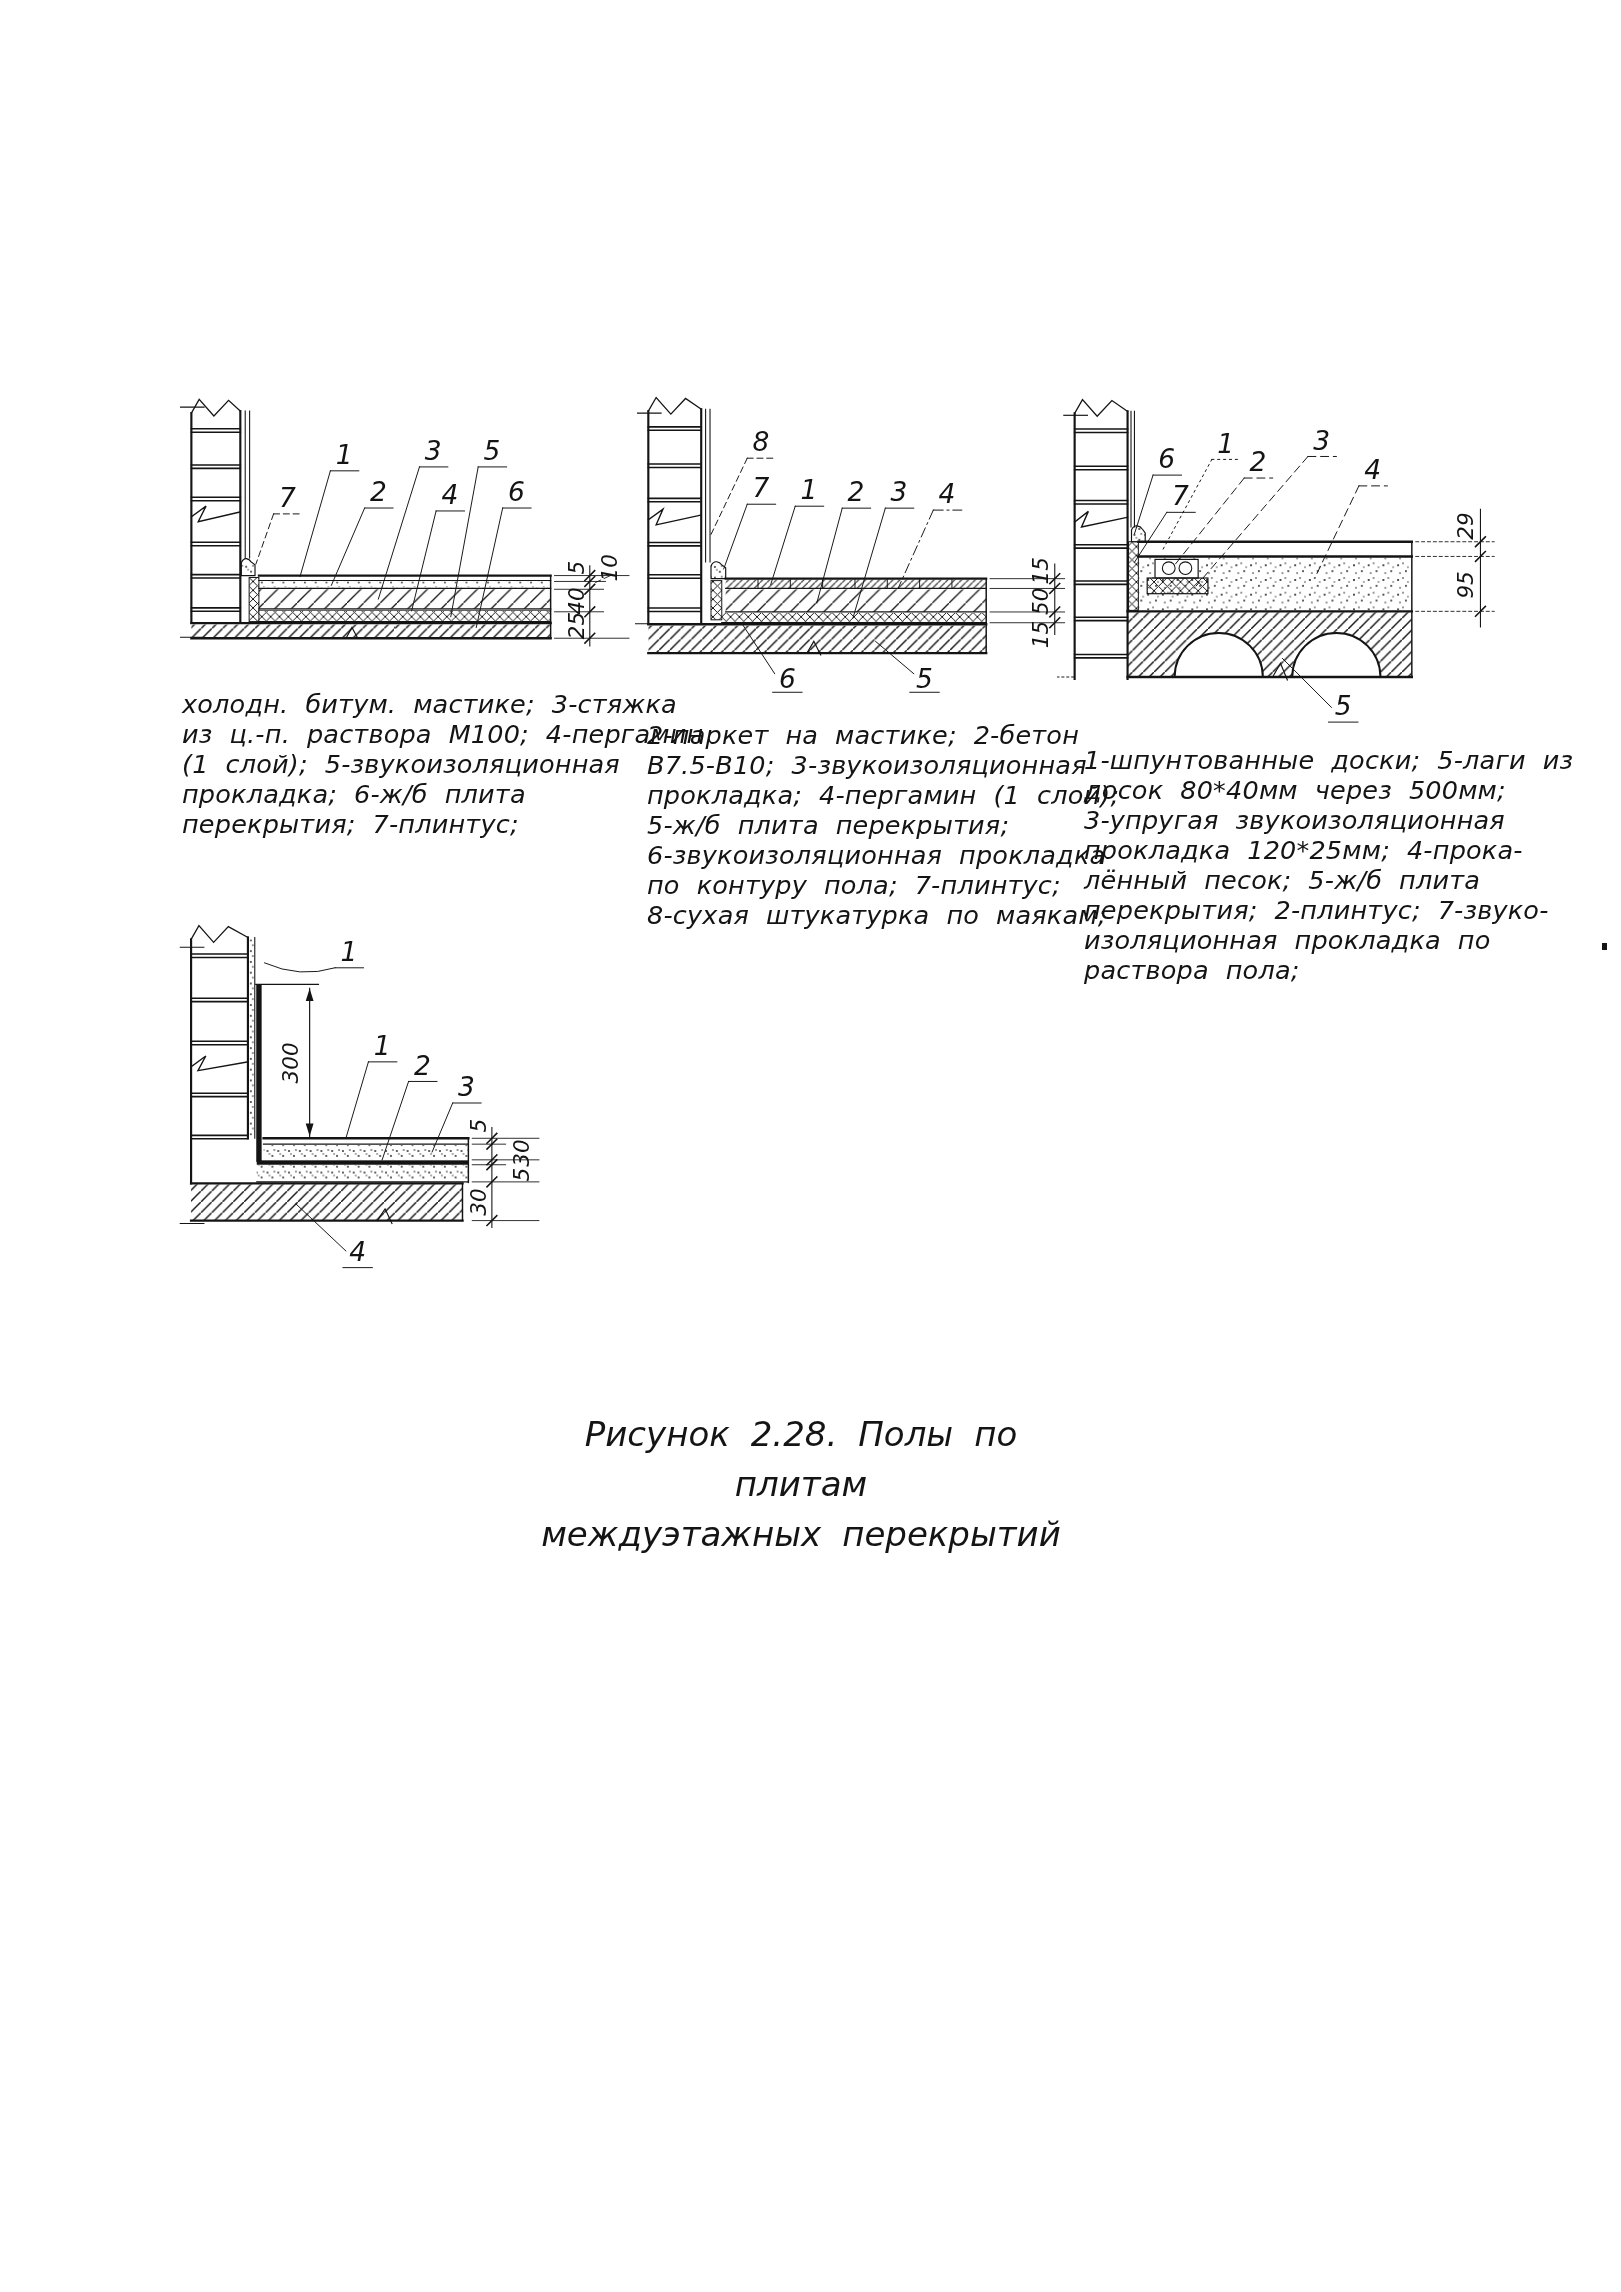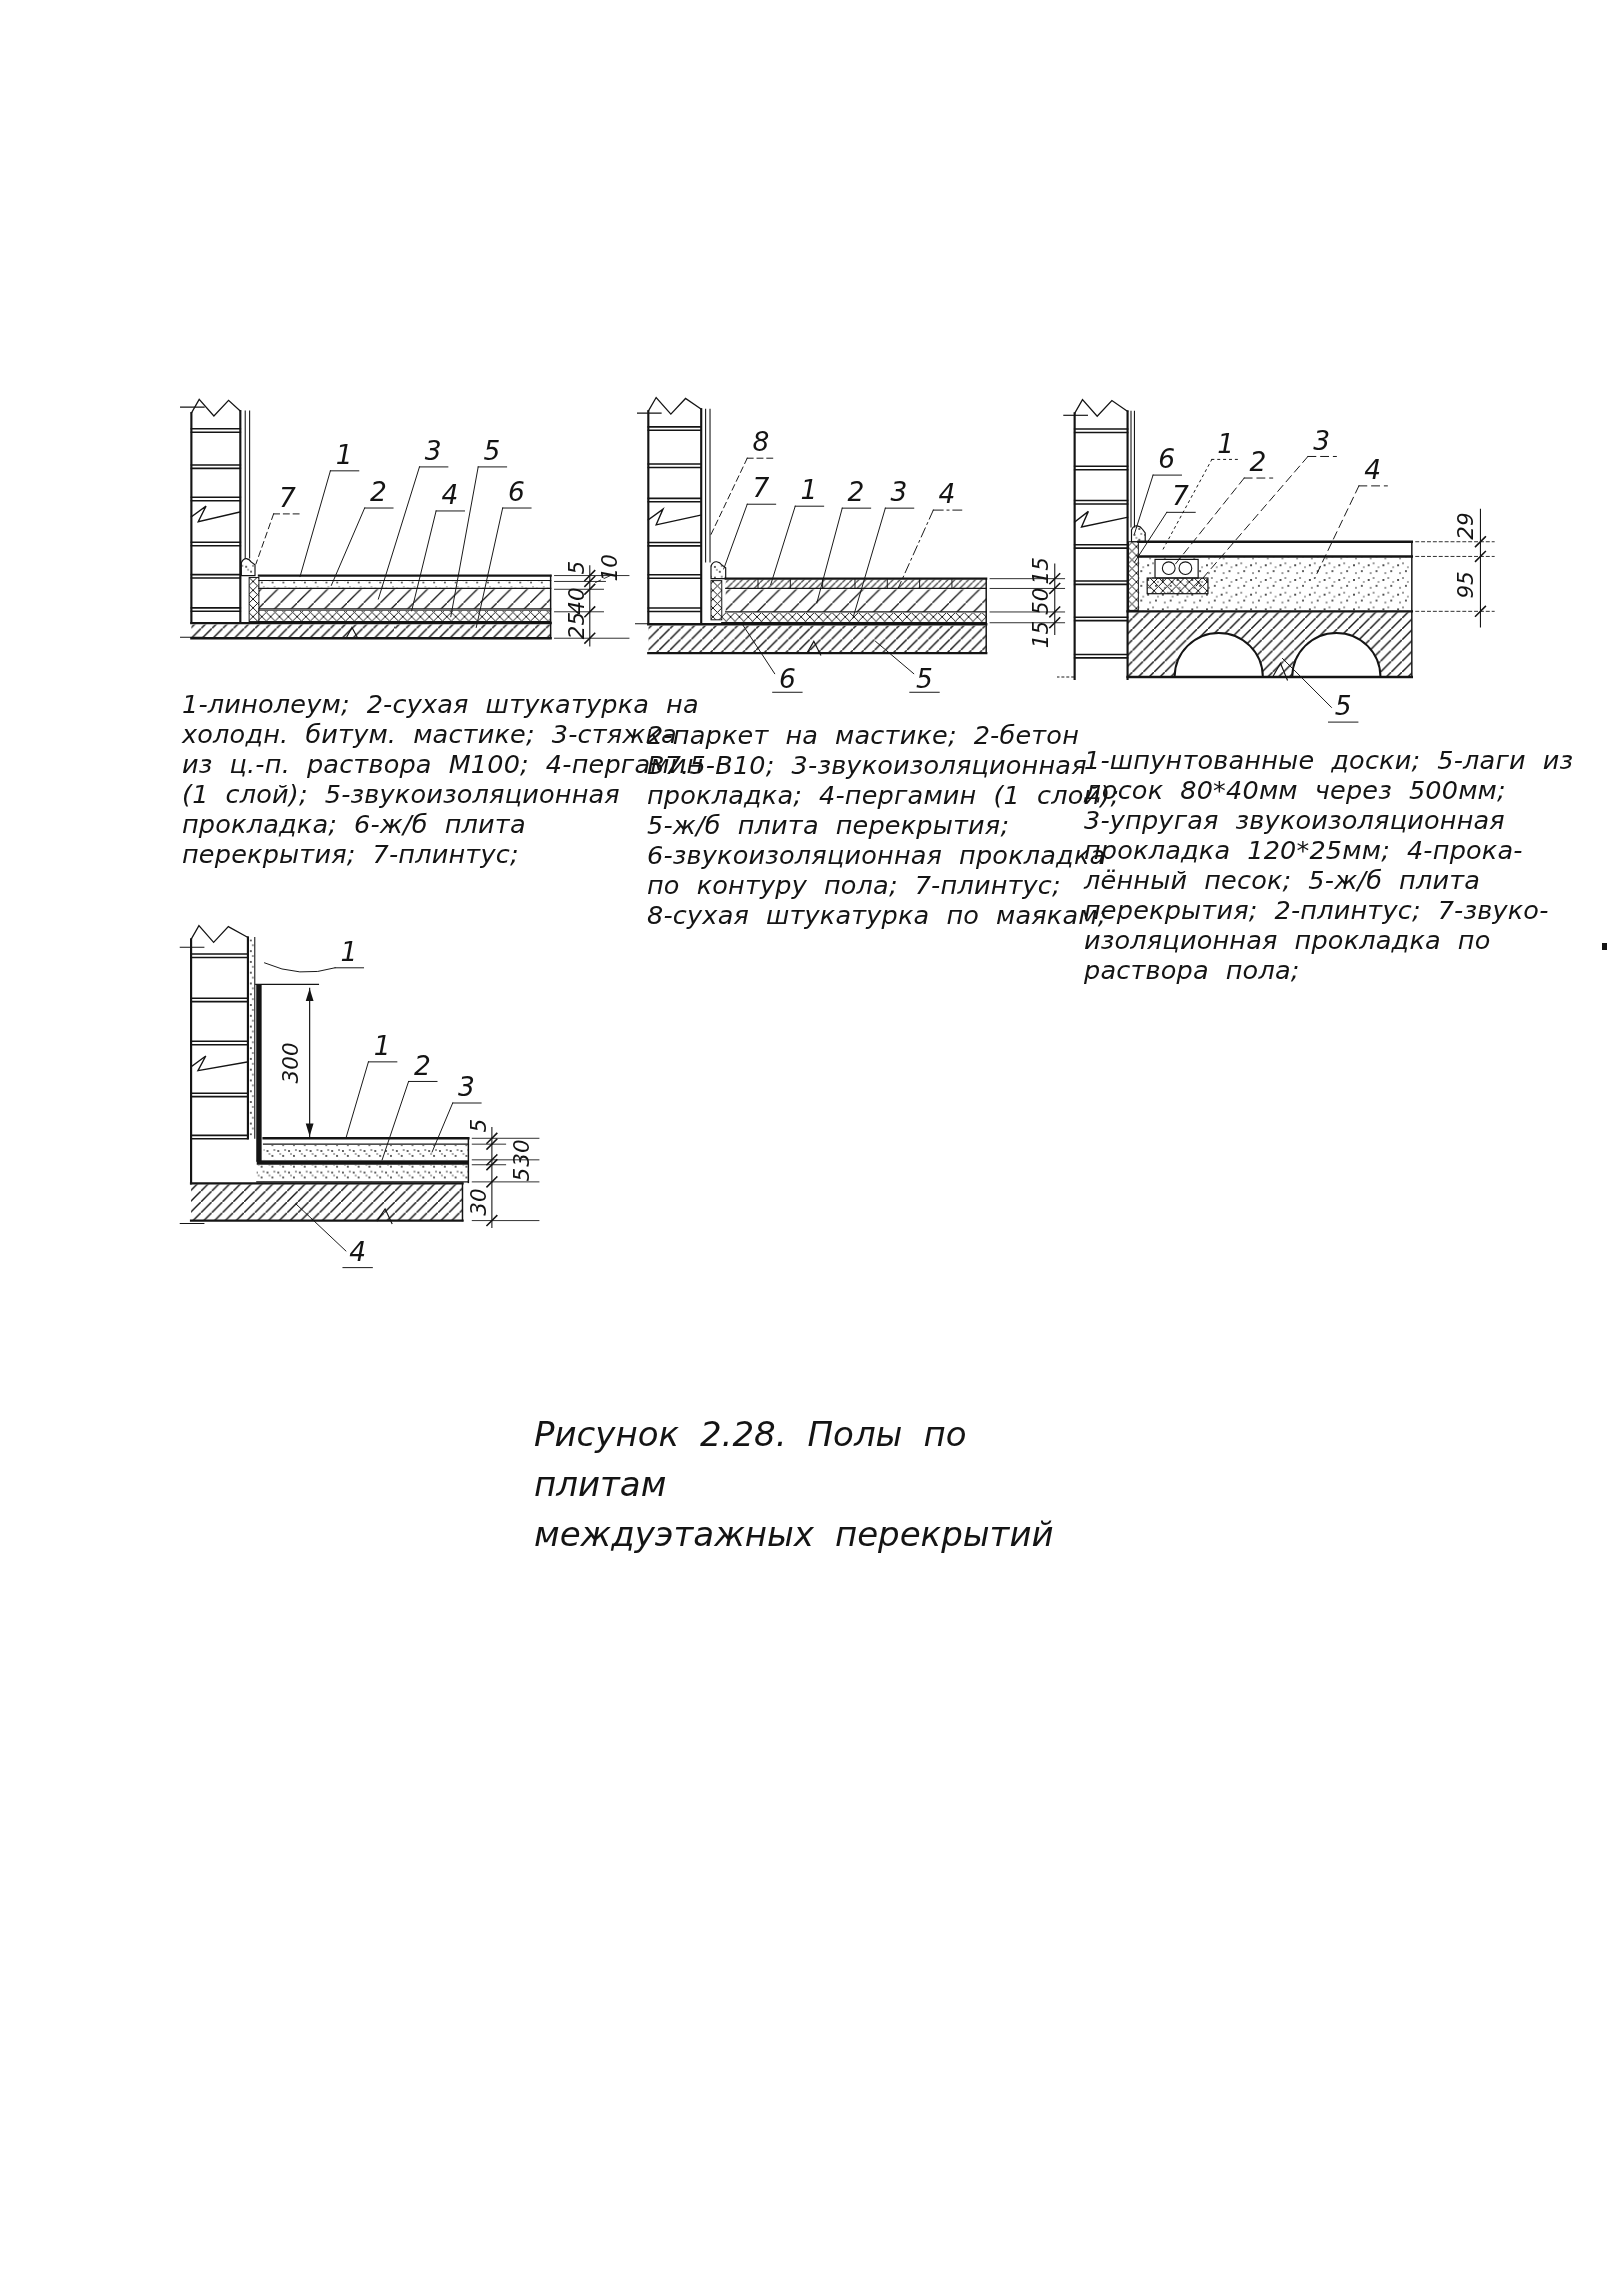--- a/index.html
+++ b/index.html
@@ -311,7 +311,6 @@
   </svg>
 
   <div class="cap" style="left:182px; top:689px">
-    <div>1-линолеум; 2-сухая штукатурка на</div>
     <div>холодн. битум. мастике; 3-стяжка</div>
     <div>из ц.-п. раствора М100; 4-пергамин</div>
     <div>(1 слой); 5-звукоизоляционная</div>

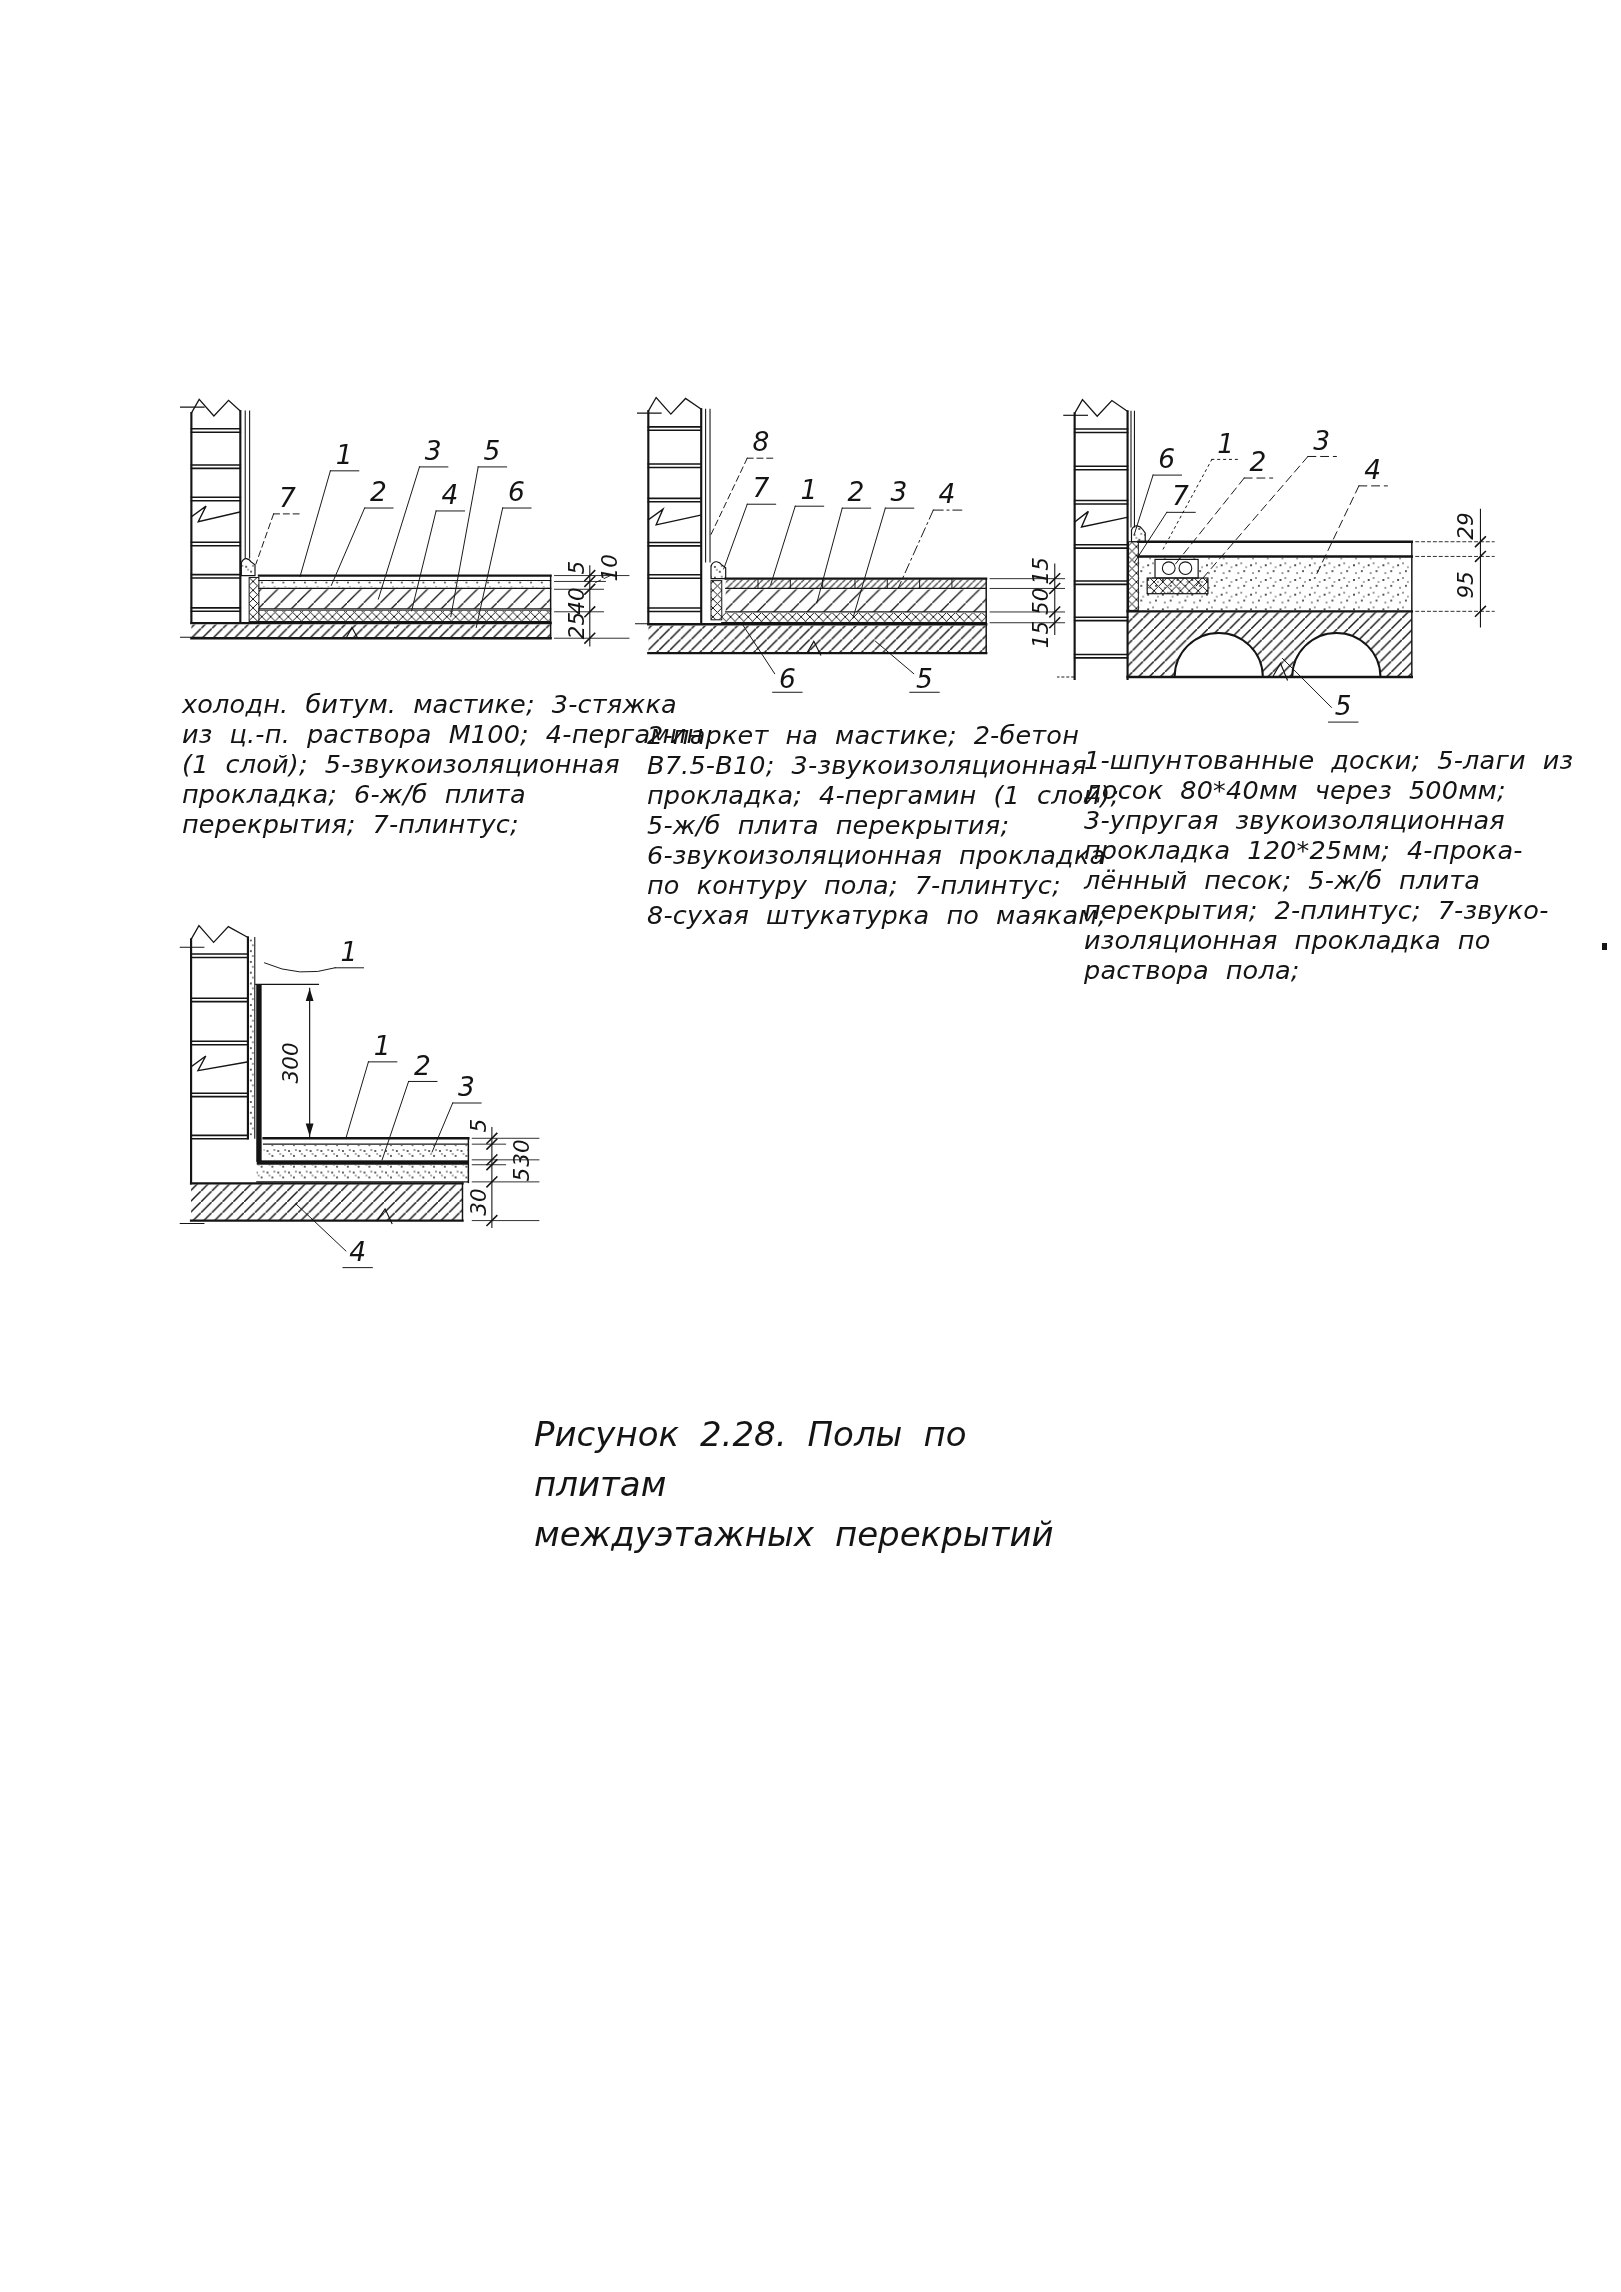--- a/index.html
+++ b/index.html
@@ -14,7 +14,7 @@
   }
   .figtitle {
     position:absolute; font-style:italic; font-size:34px; line-height:50px;
-    word-spacing:0.3em; color:#141414;
+    text-align:center; word-spacing:0.3em; color:#141414;
   }
   svg text {
     font-family:"DejaVu Sans", sans-serif; font-style:italic; fill:#141414;

